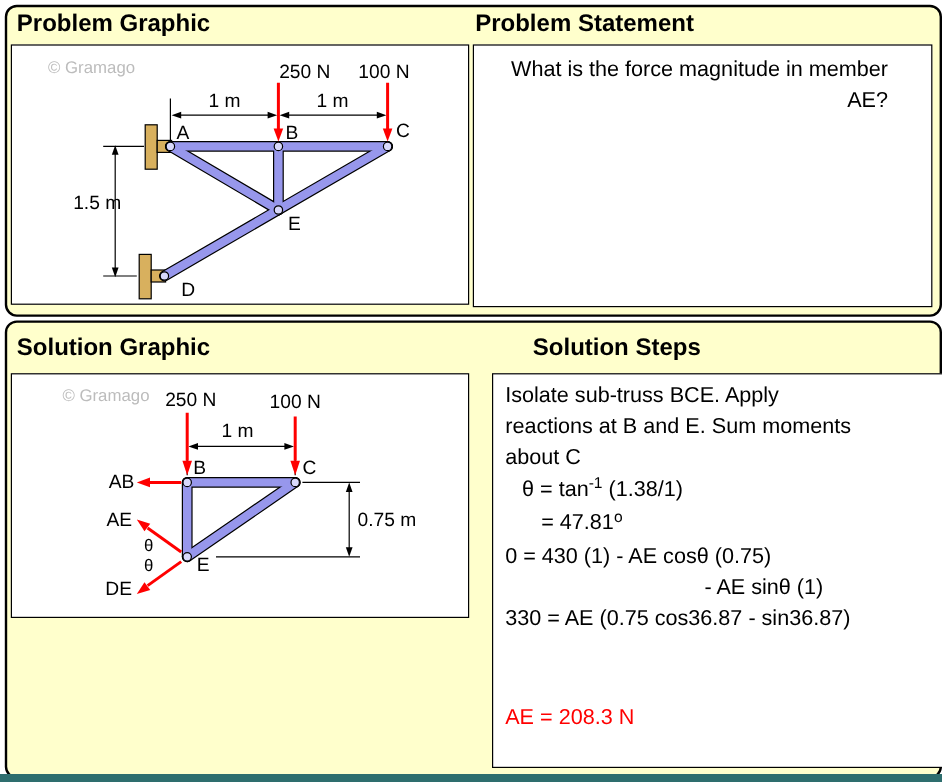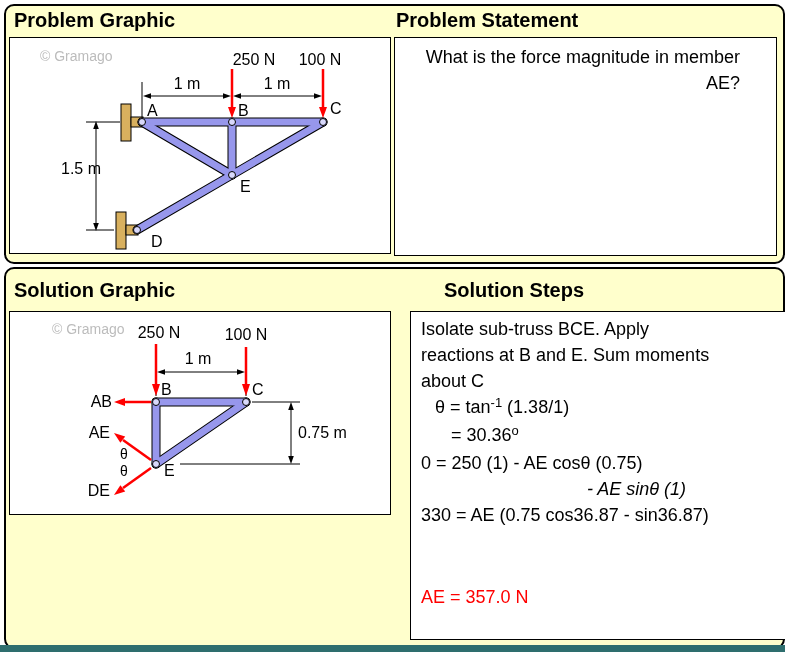--- a/index.html
+++ b/index.html
@@ -201,7 +201,7 @@
       <div class="steps">
           <div class="step-line wrap"><span>Isolate sub-truss BCE. Apply reactions at B and E. Sum moments about C</span></div>
           <div class="step-line" style="padding-left: 14px;"><span>θ = tan</span><span class="sup">-1</span><span> (1.38/1)</span></div>
-          <div class="step-line" style="padding-left: 30px;"><span>= 30.36</span><span class="sup">o</span></div>
+          <div class="step-line" style="padding-left: 30px;"><span>= 47.81</span><span class="sup">o</span></div>
           <div class="step-line"><span>0 = 250 (1) - AE cosθ (0.75)</span></div>
           <div class="step-line" style="padding-left: 166px; font-style: italic;"><span>- AE sinθ (1)</span></div>
           <div class="step-line"><span>330 = AE (0.75 cos36.87 - sin36.87)</span></div>

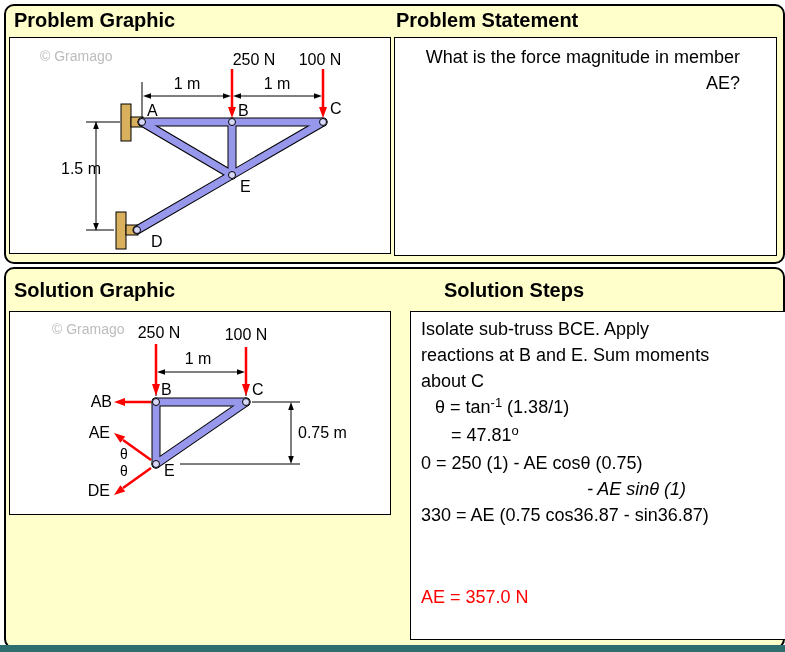--- a/index.html
+++ b/index.html
@@ -202,7 +202,7 @@
           <div class="step-line wrap"><span>Isolate sub-truss BCE. Apply reactions at B and E. Sum moments about C</span></div>
           <div class="step-line" style="padding-left: 14px;"><span>θ = tan</span><span class="sup">-1</span><span> (1.38/1)</span></div>
           <div class="step-line" style="padding-left: 30px;"><span>= 47.81</span><span class="sup">o</span></div>
-          <div class="step-line"><span>0 = 250 (1) - AE cosθ (0.75)</span></div>
+          <div class="step-line"><span>0 = 430 (1) - AE cosθ (0.75)</span></div>
           <div class="step-line" style="padding-left: 166px; font-style: italic;"><span>- AE sinθ (1)</span></div>
           <div class="step-line"><span>330 = AE (0.75 cos36.87 - sin36.87)</span></div>
           <div class="step-line" style="color: rgb(255, 0, 0); margin-top: 56px;"><span>AE = 357.0 N</span></div>

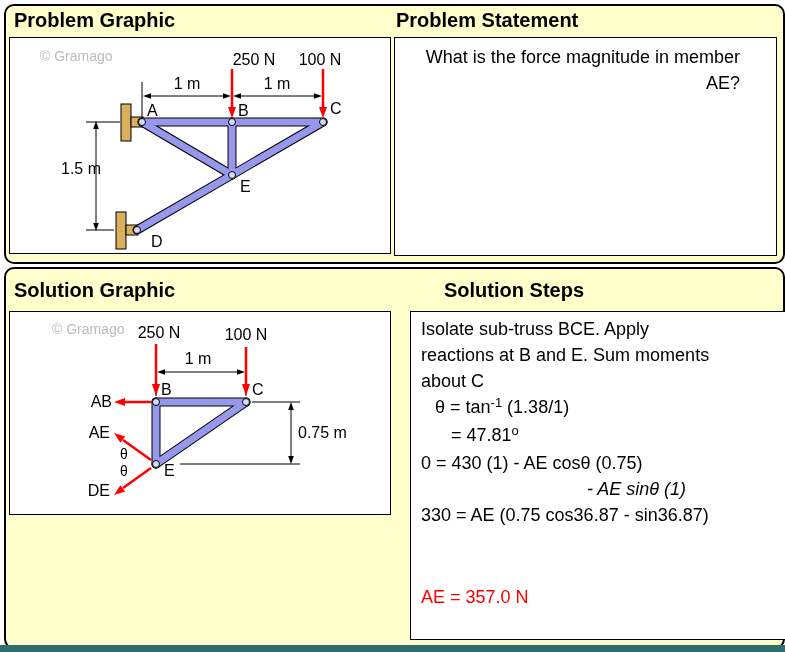--- a/index.html
+++ b/index.html
@@ -203,7 +203,7 @@
           <div class="step-line" style="padding-left: 14px;"><span>θ = tan</span><span class="sup">-1</span><span> (1.38/1)</span></div>
           <div class="step-line" style="padding-left: 30px;"><span>= 47.81</span><span class="sup">o</span></div>
           <div class="step-line"><span>0 = 430 (1) - AE cosθ (0.75)</span></div>
-          <div class="step-line" style="padding-left: 166px; font-style: italic;"><span>- AE sinθ (1)</span></div>
+          <div class="step-line" style="padding-left: 166px;"><span>- AE sinθ (1)</span></div>
           <div class="step-line"><span>330 = AE (0.75 cos36.87 - sin36.87)</span></div>
           <div class="step-line" style="color: rgb(255, 0, 0); margin-top: 56px;"><span>AE = 357.0 N</span></div>
         </div>

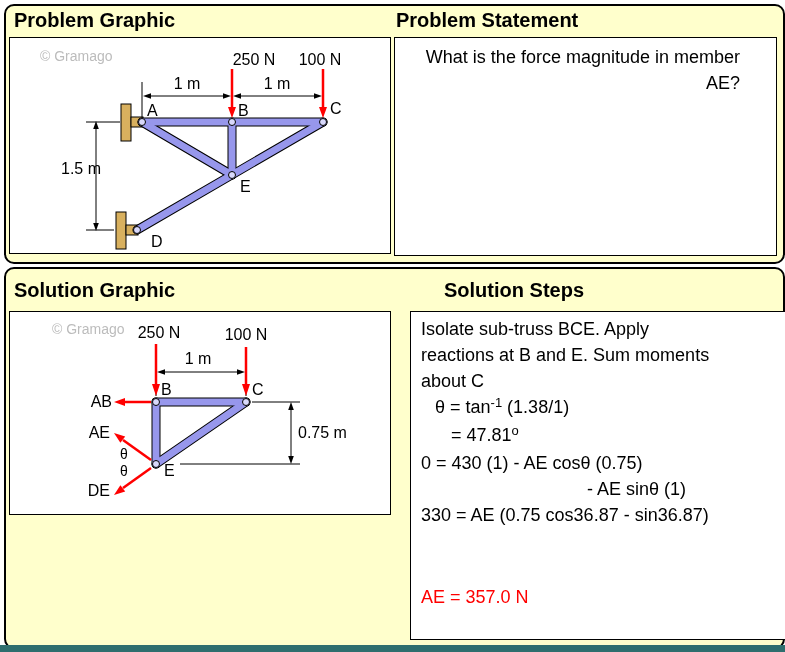--- a/index.html
+++ b/index.html
@@ -205,7 +205,7 @@
           <div class="step-line"><span>0 = 430 (1) - AE cosθ (0.75)</span></div>
           <div class="step-line" style="padding-left: 166px;"><span>- AE sinθ (1)</span></div>
           <div class="step-line"><span>330 = AE (0.75 cos36.87 - sin36.87)</span></div>
-          <div class="step-line" style="color: rgb(255, 0, 0); margin-top: 56px;"><span>AE = 357.0 N</span></div>
+          <div class="step-line" style="color: rgb(255, 0, 0); margin-top: 56px;"><span>AE = 208.3 N</span></div>
         </div>
     </div>
   </section>

